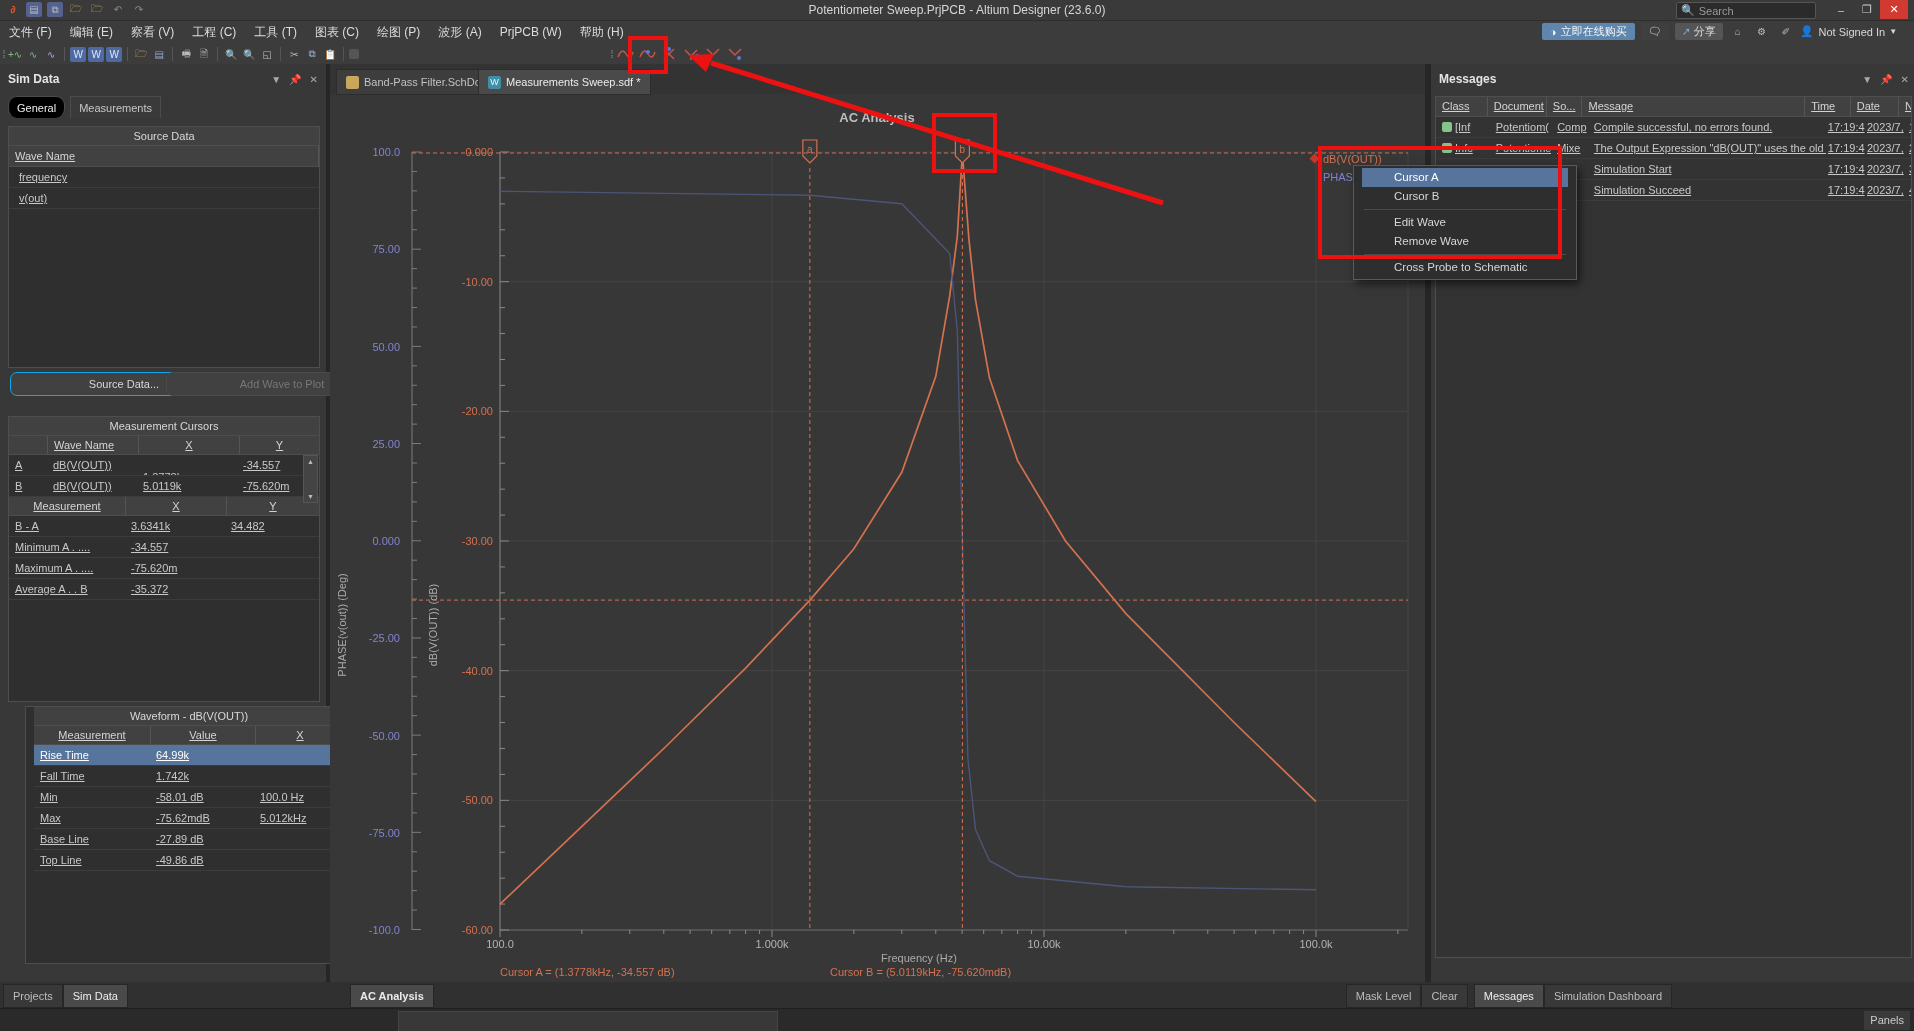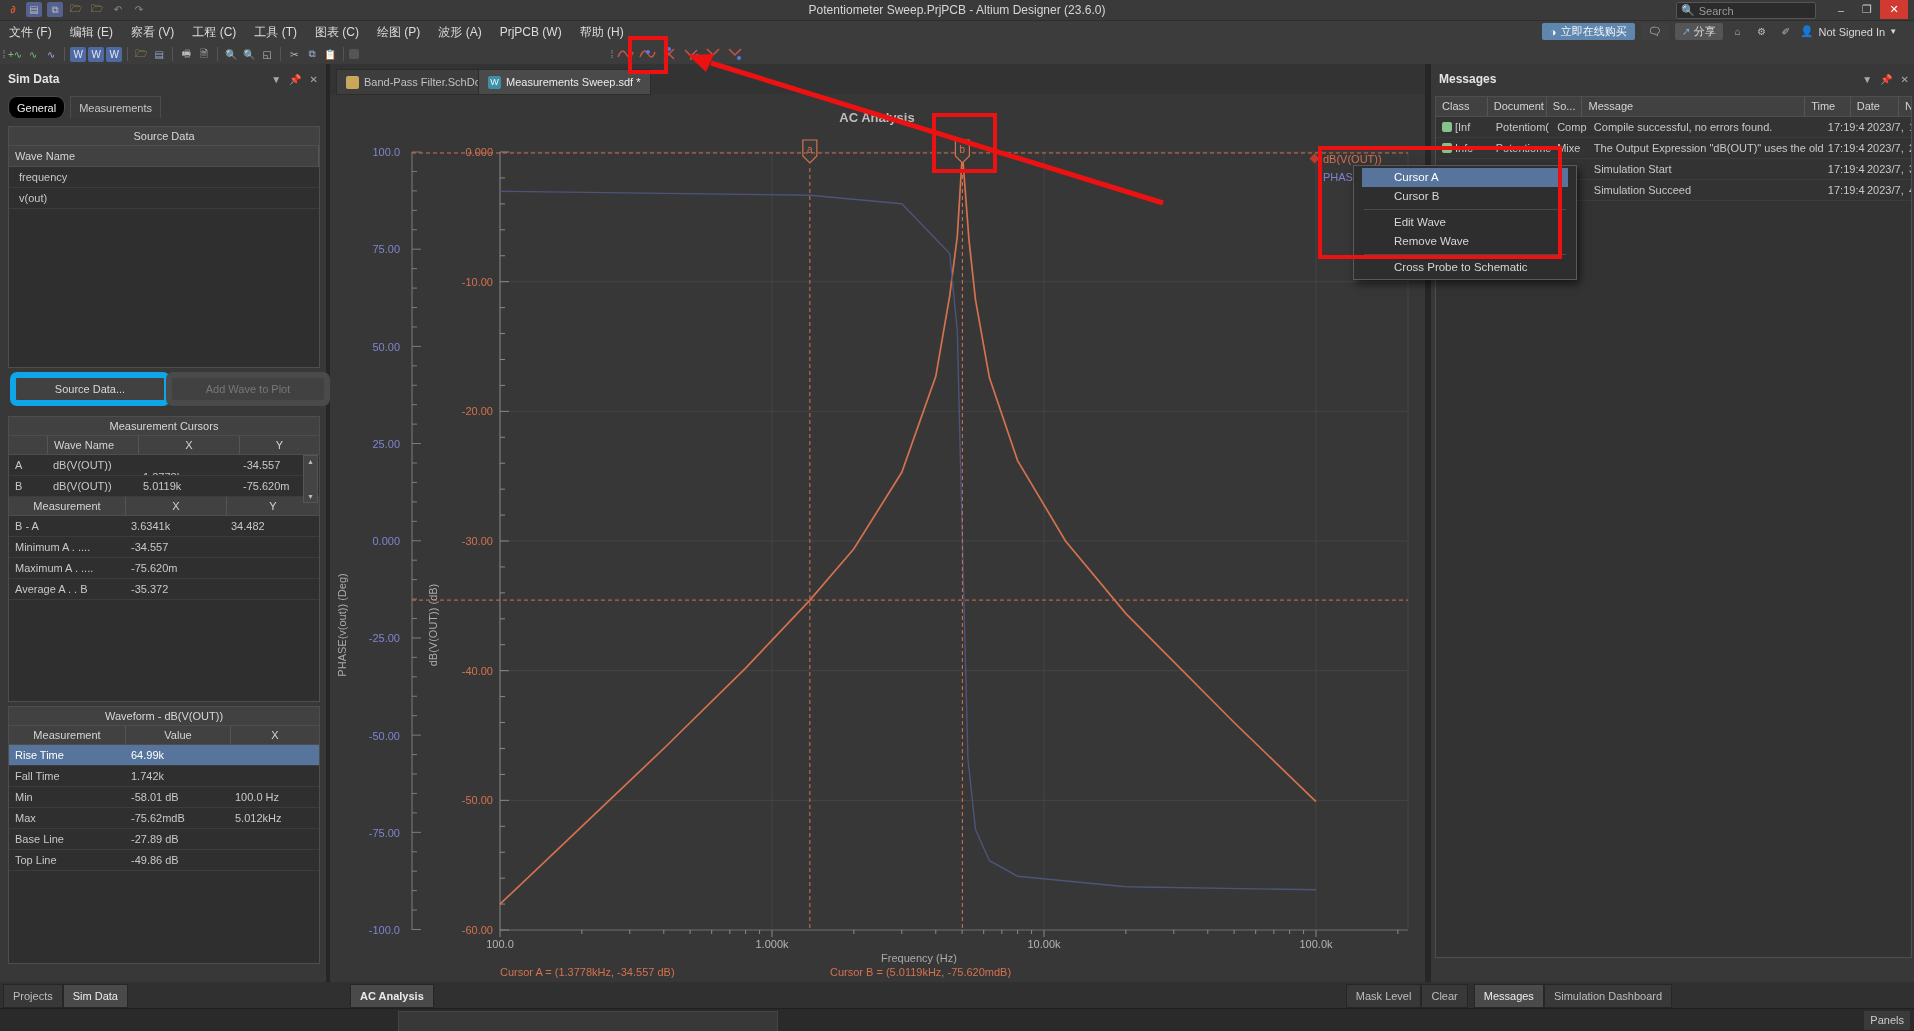--- a/index.html
+++ b/index.html
@@ -32,7 +32,7 @@
   .ptab.active{background:#000000;color:#eee;border-radius:9px;}
   .box{background:#2f2f2f;border:1px solid #4e4e4e;}
   .boxhdr{background:#414141;border-bottom:1px solid #4e4e4e;text-align:center;height:18px;line-height:18px;color:#d8d8d8;}
-  .trow{display:flex;height:20px;line-height:20px;border-bottom:1px solid #3c3c3c;color:#c8c8c8;}
+  .trow{display:flex;height:20px;line-height:20px;border-bottom:1px solid #3c3c3c;color:#c8c8c8;text-decoration:underline;}
   .thead{background:#414141;border-bottom:1px solid #4e4e4e;color:#d4d4d4;}
   .thead>div{border-right:1px solid #555;}
   .cell{padding:0 6px;overflow:hidden;white-space:nowrap;}

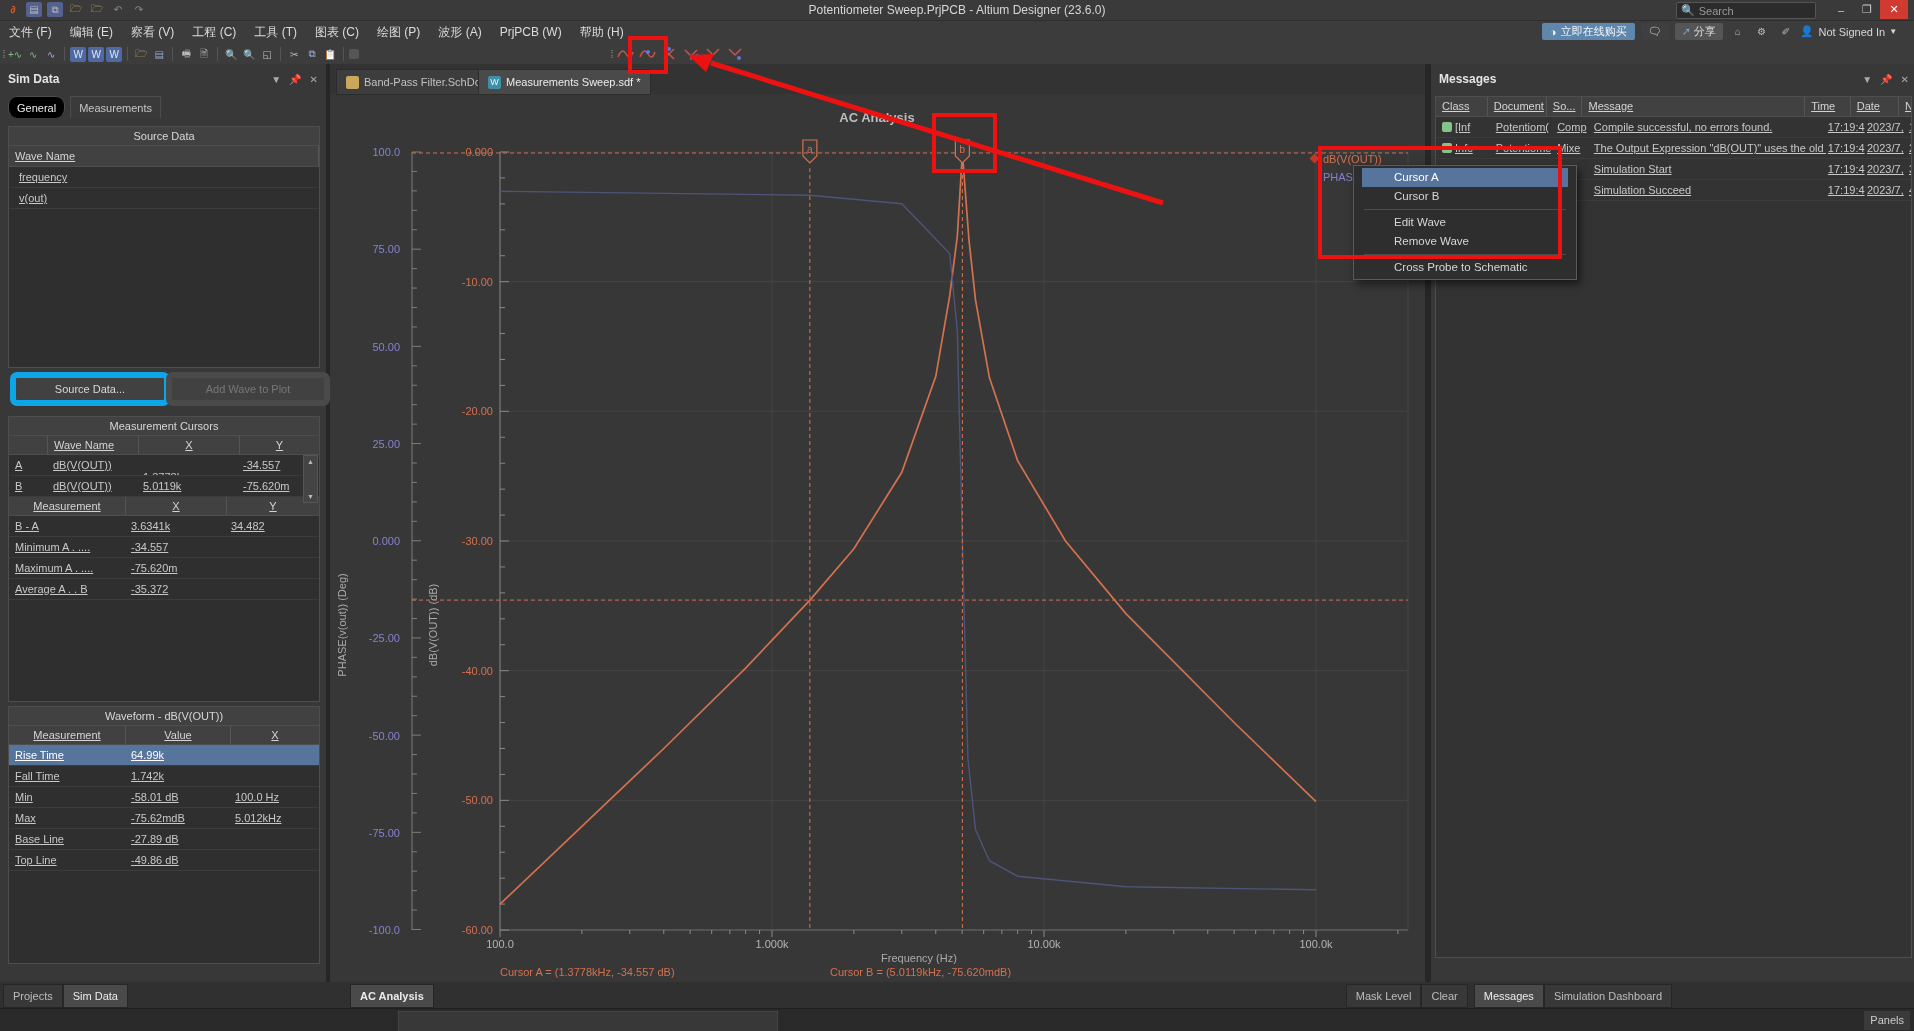--- a/index.html
+++ b/index.html
@@ -37,8 +37,8 @@
   .thead>div{border-right:1px solid #555;}
   .cell{padding:0 6px;overflow:hidden;white-space:nowrap;}
   .selrow{background:#56749c;color:#fff;}
-  .btn{background:#414141;border:6px solid #0ea5e9;border-radius:7px;height:22px;display:inline-flex;align-items:center;
-       justify-content:center;color:#d8d8d8;}
+  .btn{background:#414141;border:1px solid #0ea5e9;border-radius:7px;height:22px;display:inline-flex;align-items:center;
+       justify-content:center;color:#d8d8d8;padding-left:39px;}
   .btn.disabled{color:#777;border-color:#4a4a4a;}
   
   .botbar{background:#303030;height:26px;display:flex;align-items:flex-end;}

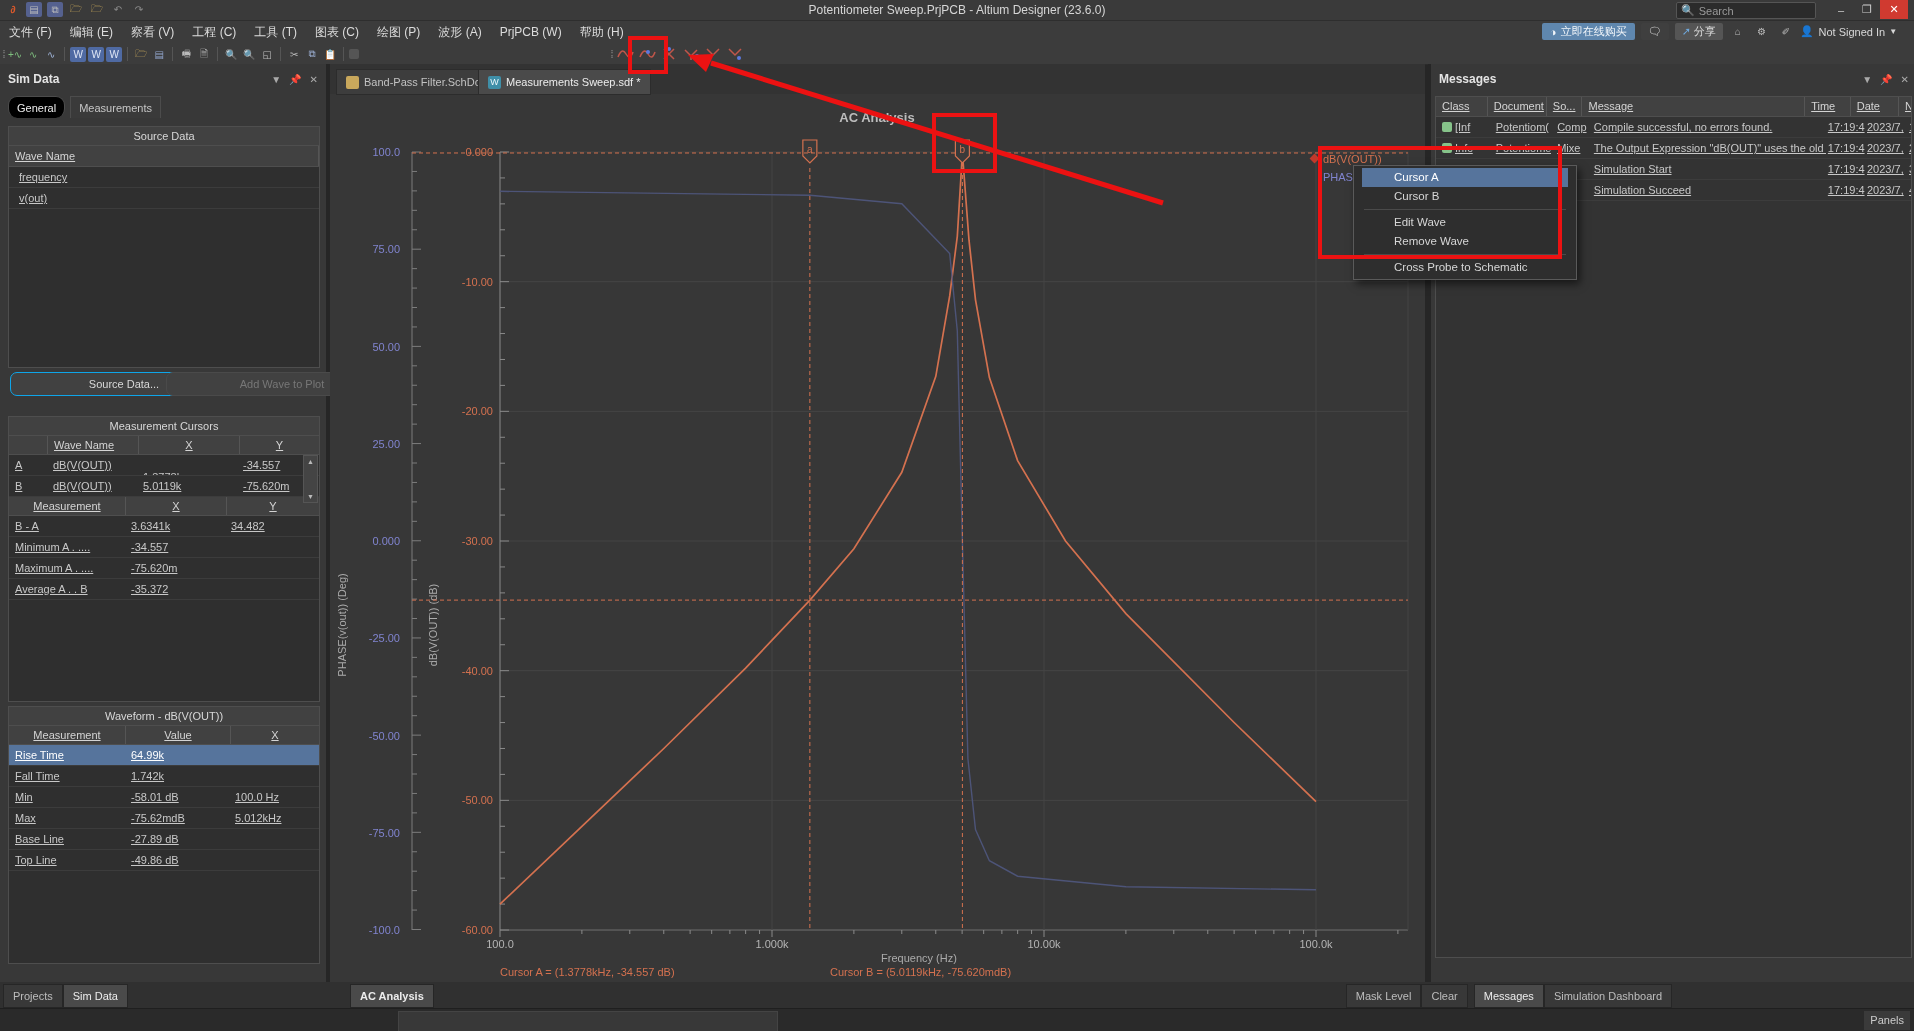--- a/index.html
+++ b/index.html
@@ -253,7 +253,7 @@
     </div>
   </div>
 
-  <div class="abs box" style="left:8px;top:642px;width:310px;height:256px;">
+  <div class="abs box" style="left:25px;top:642px;width:310px;height:256px;padding-left:8px;">
     <div class="boxhdr">Waveform - dB(V(OUT))</div>
     <div class="trow thead" style="height:18px;line-height:18px;">
       <div class="cell" style="width:104px;text-align:center;">Measurement</div>

